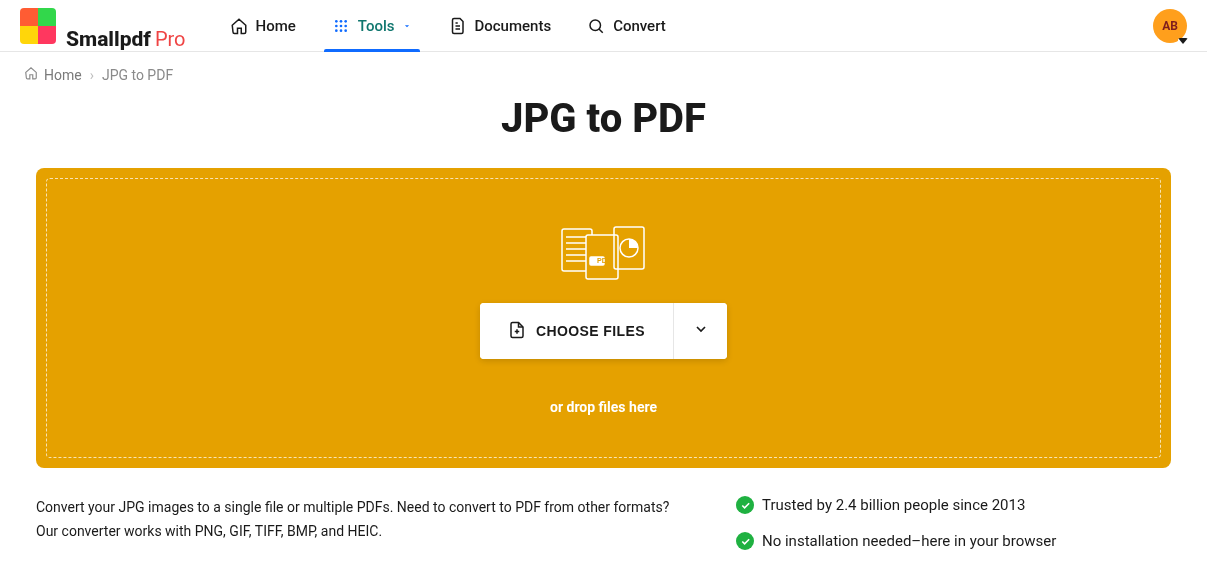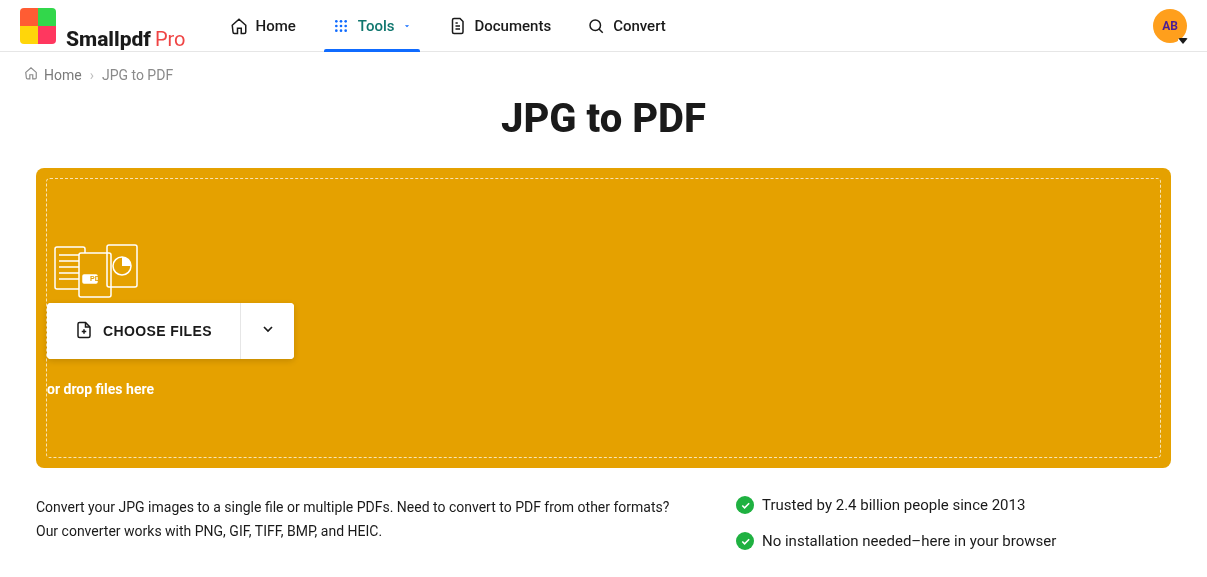--- a/index.html
+++ b/index.html
@@ -77,7 +77,7 @@
   .avatar {
     width: 34px; height:34px; border-radius:50%;
     background:#ff9f1c;
-    color:#4c1d95;
+    color:#7f1d1d;
     display:flex; align-items:center; justify-content:center;
     font-size:12px; font-weight:700;
     position:relative;

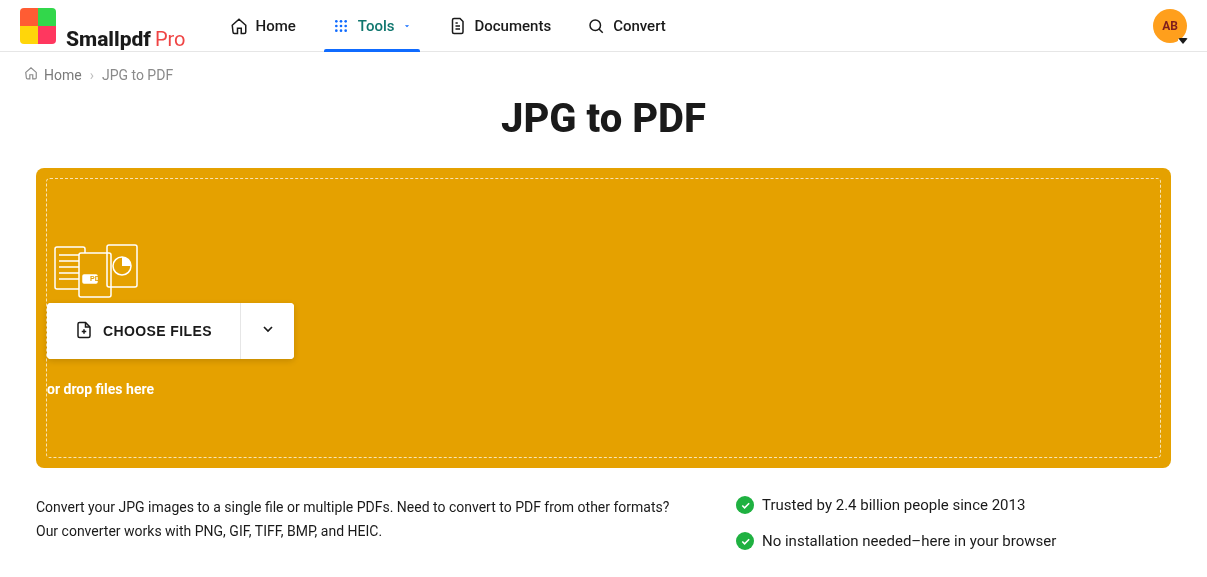--- a/index.html
+++ b/index.html
@@ -126,8 +126,9 @@
     border-radius:4px;
     display:flex;
     flex-direction:column;
-    align-items:flex-start;
+    align-items:center;
     justify-content:center;
+    gap:18px;
   }
   .docs-illustration{
     width:100px; height:64px;

